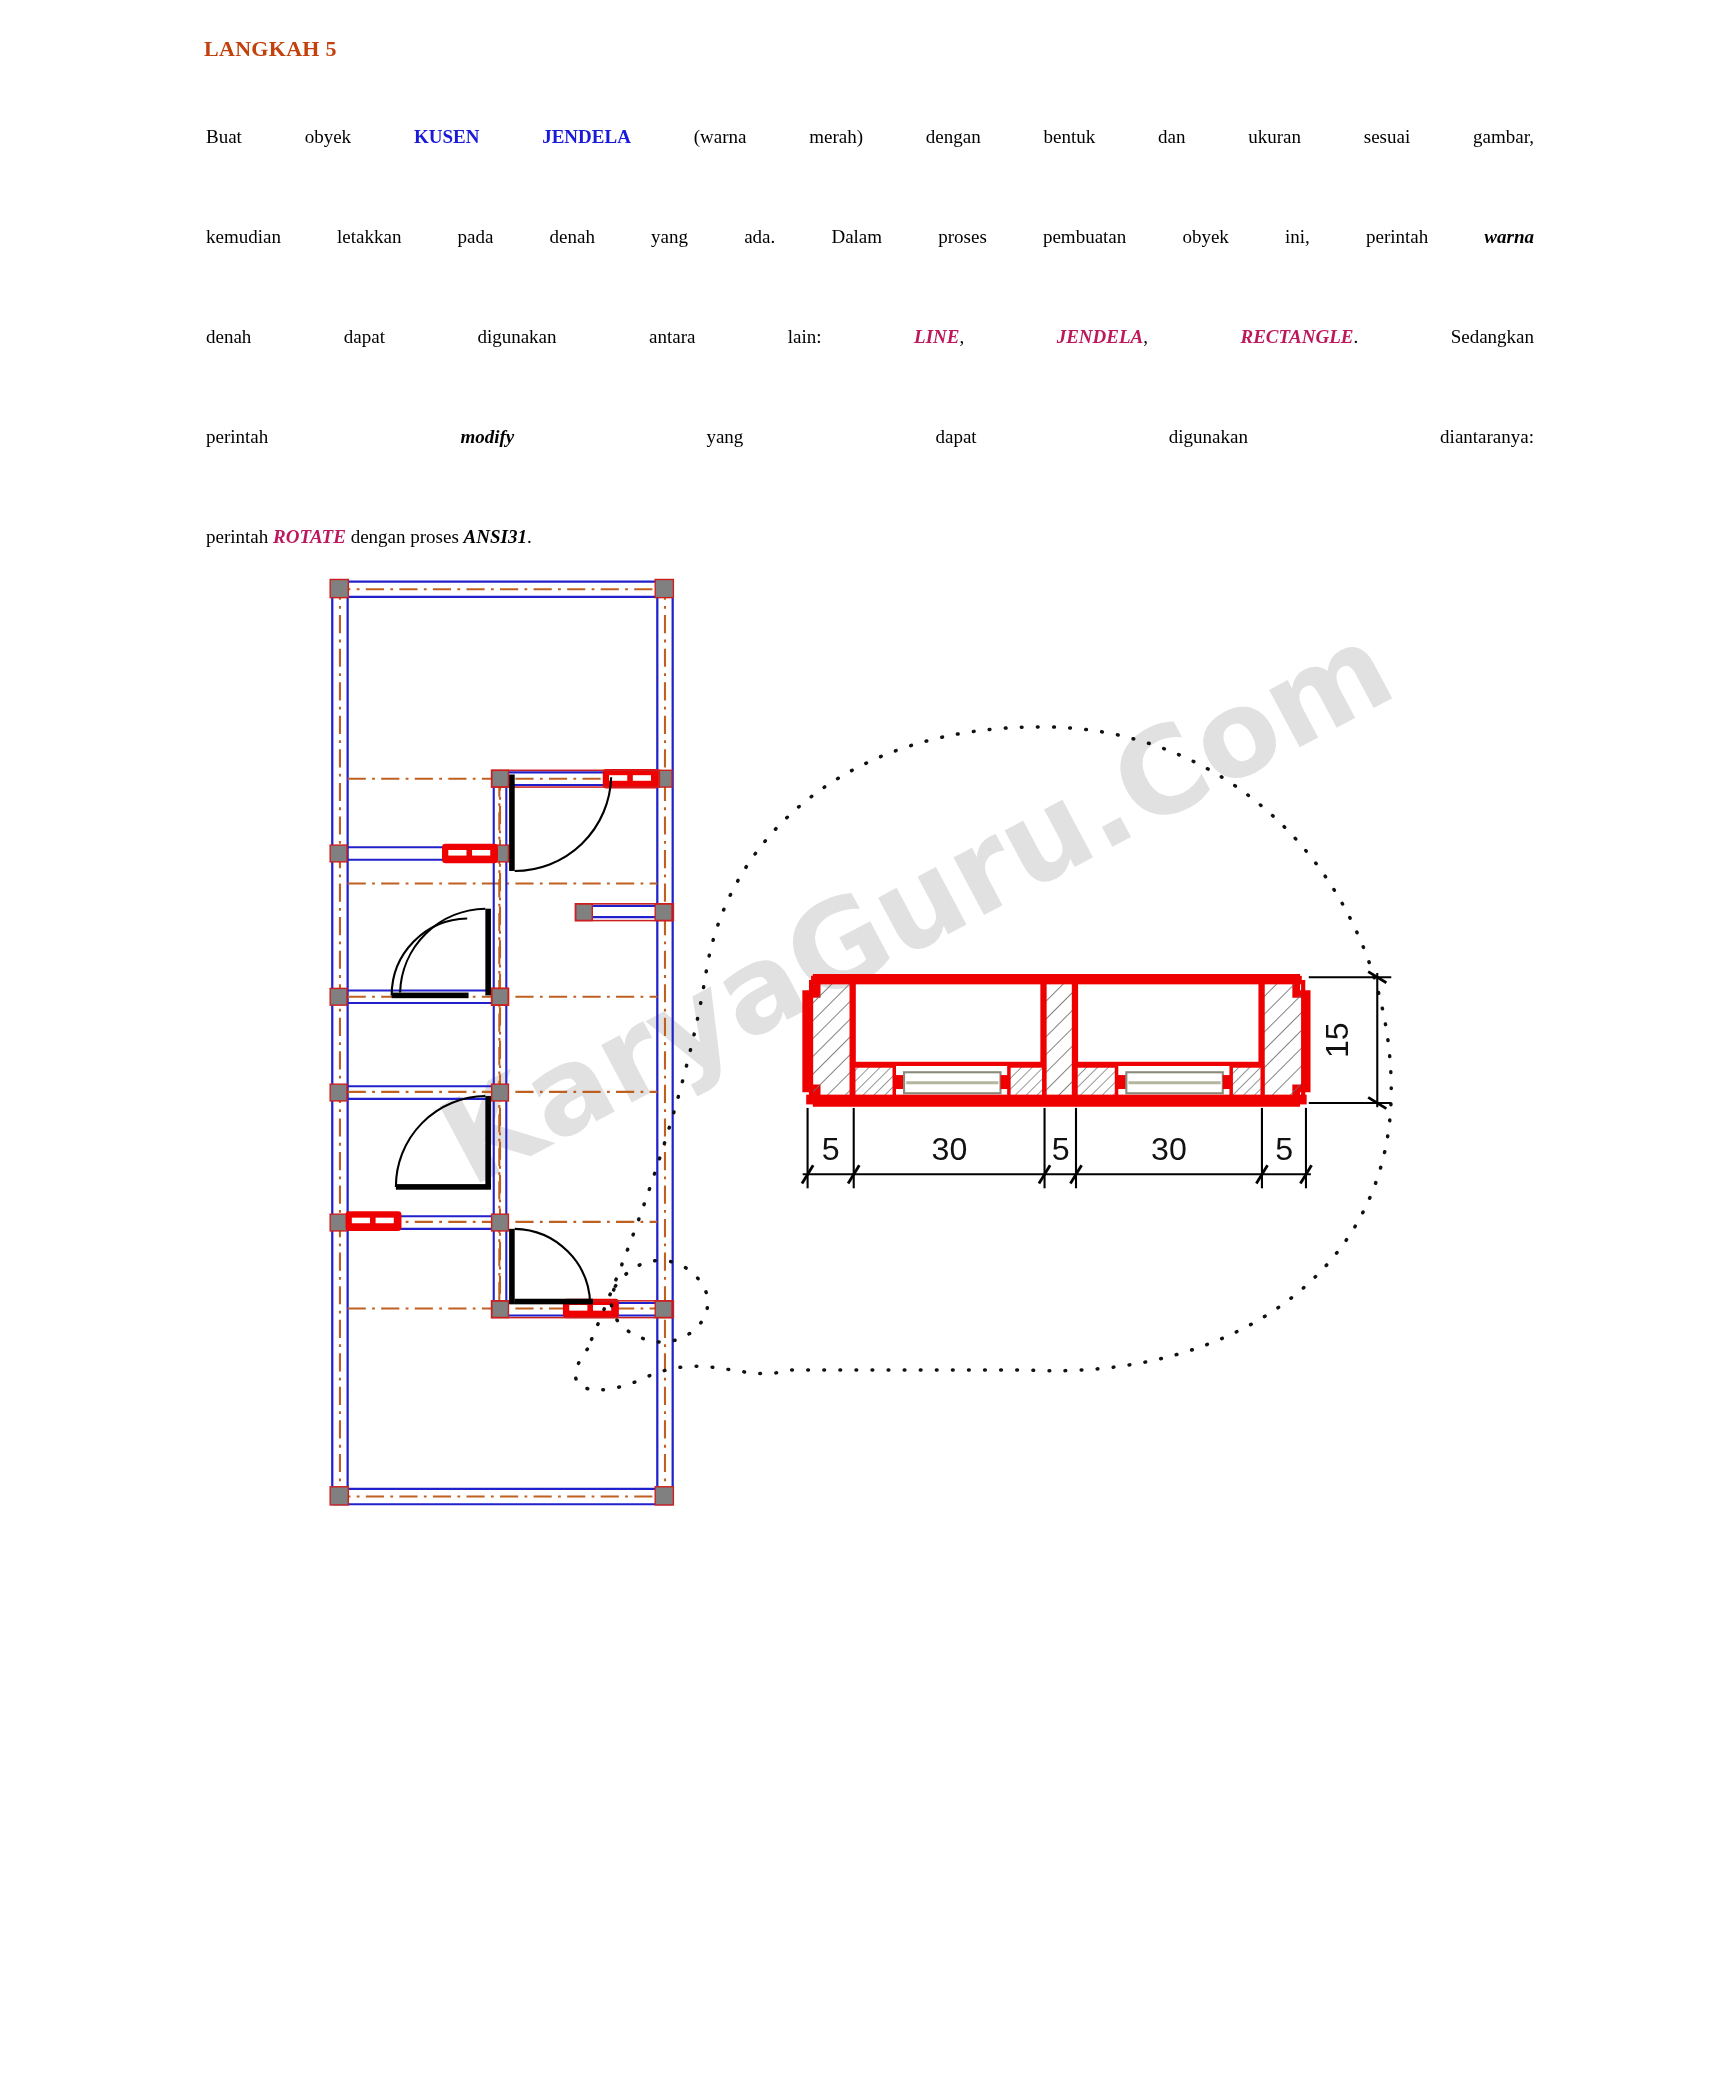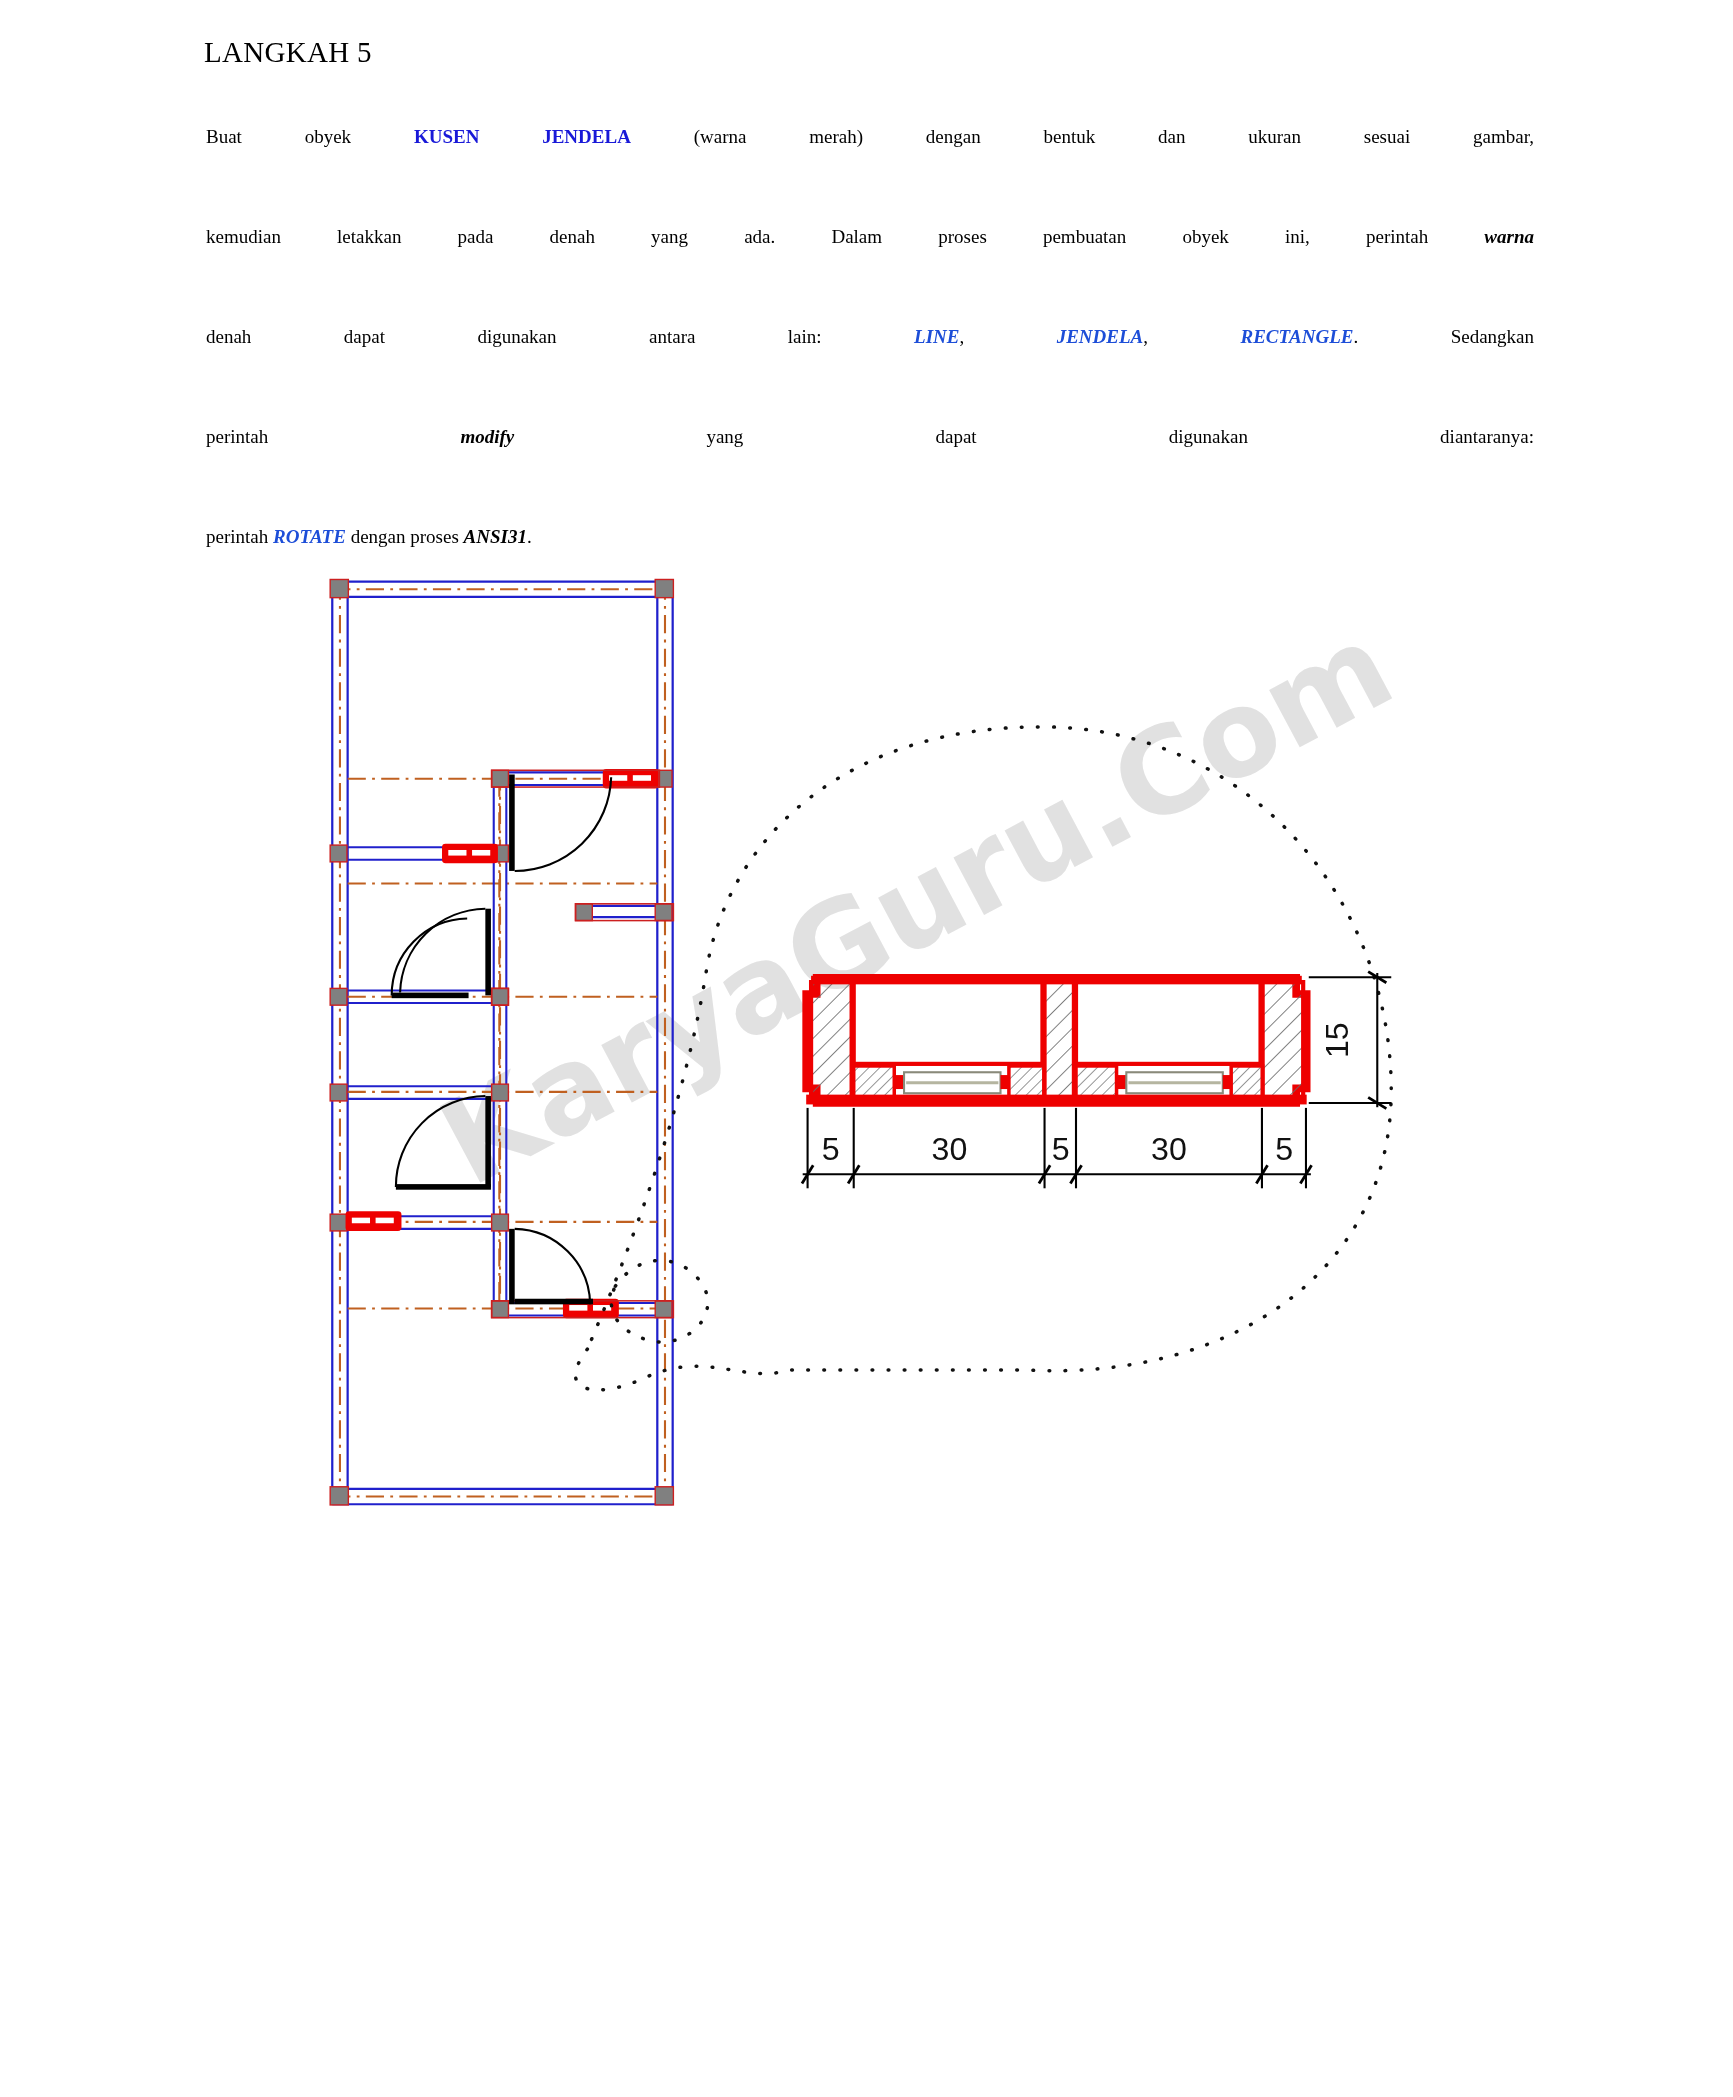--- a/index.html
+++ b/index.html
@@ -21,10 +21,10 @@
     position: absolute;
     left: 204px;
     top: 36px;
-    font-size: 29px;
-    font-weight: normal;
+    font-size: 22px;
+    font-weight: bold;
     letter-spacing: 0.3px;
-    color: #000000;
+    color: #c2410c;
   }
   .body-text {
     position: absolute;

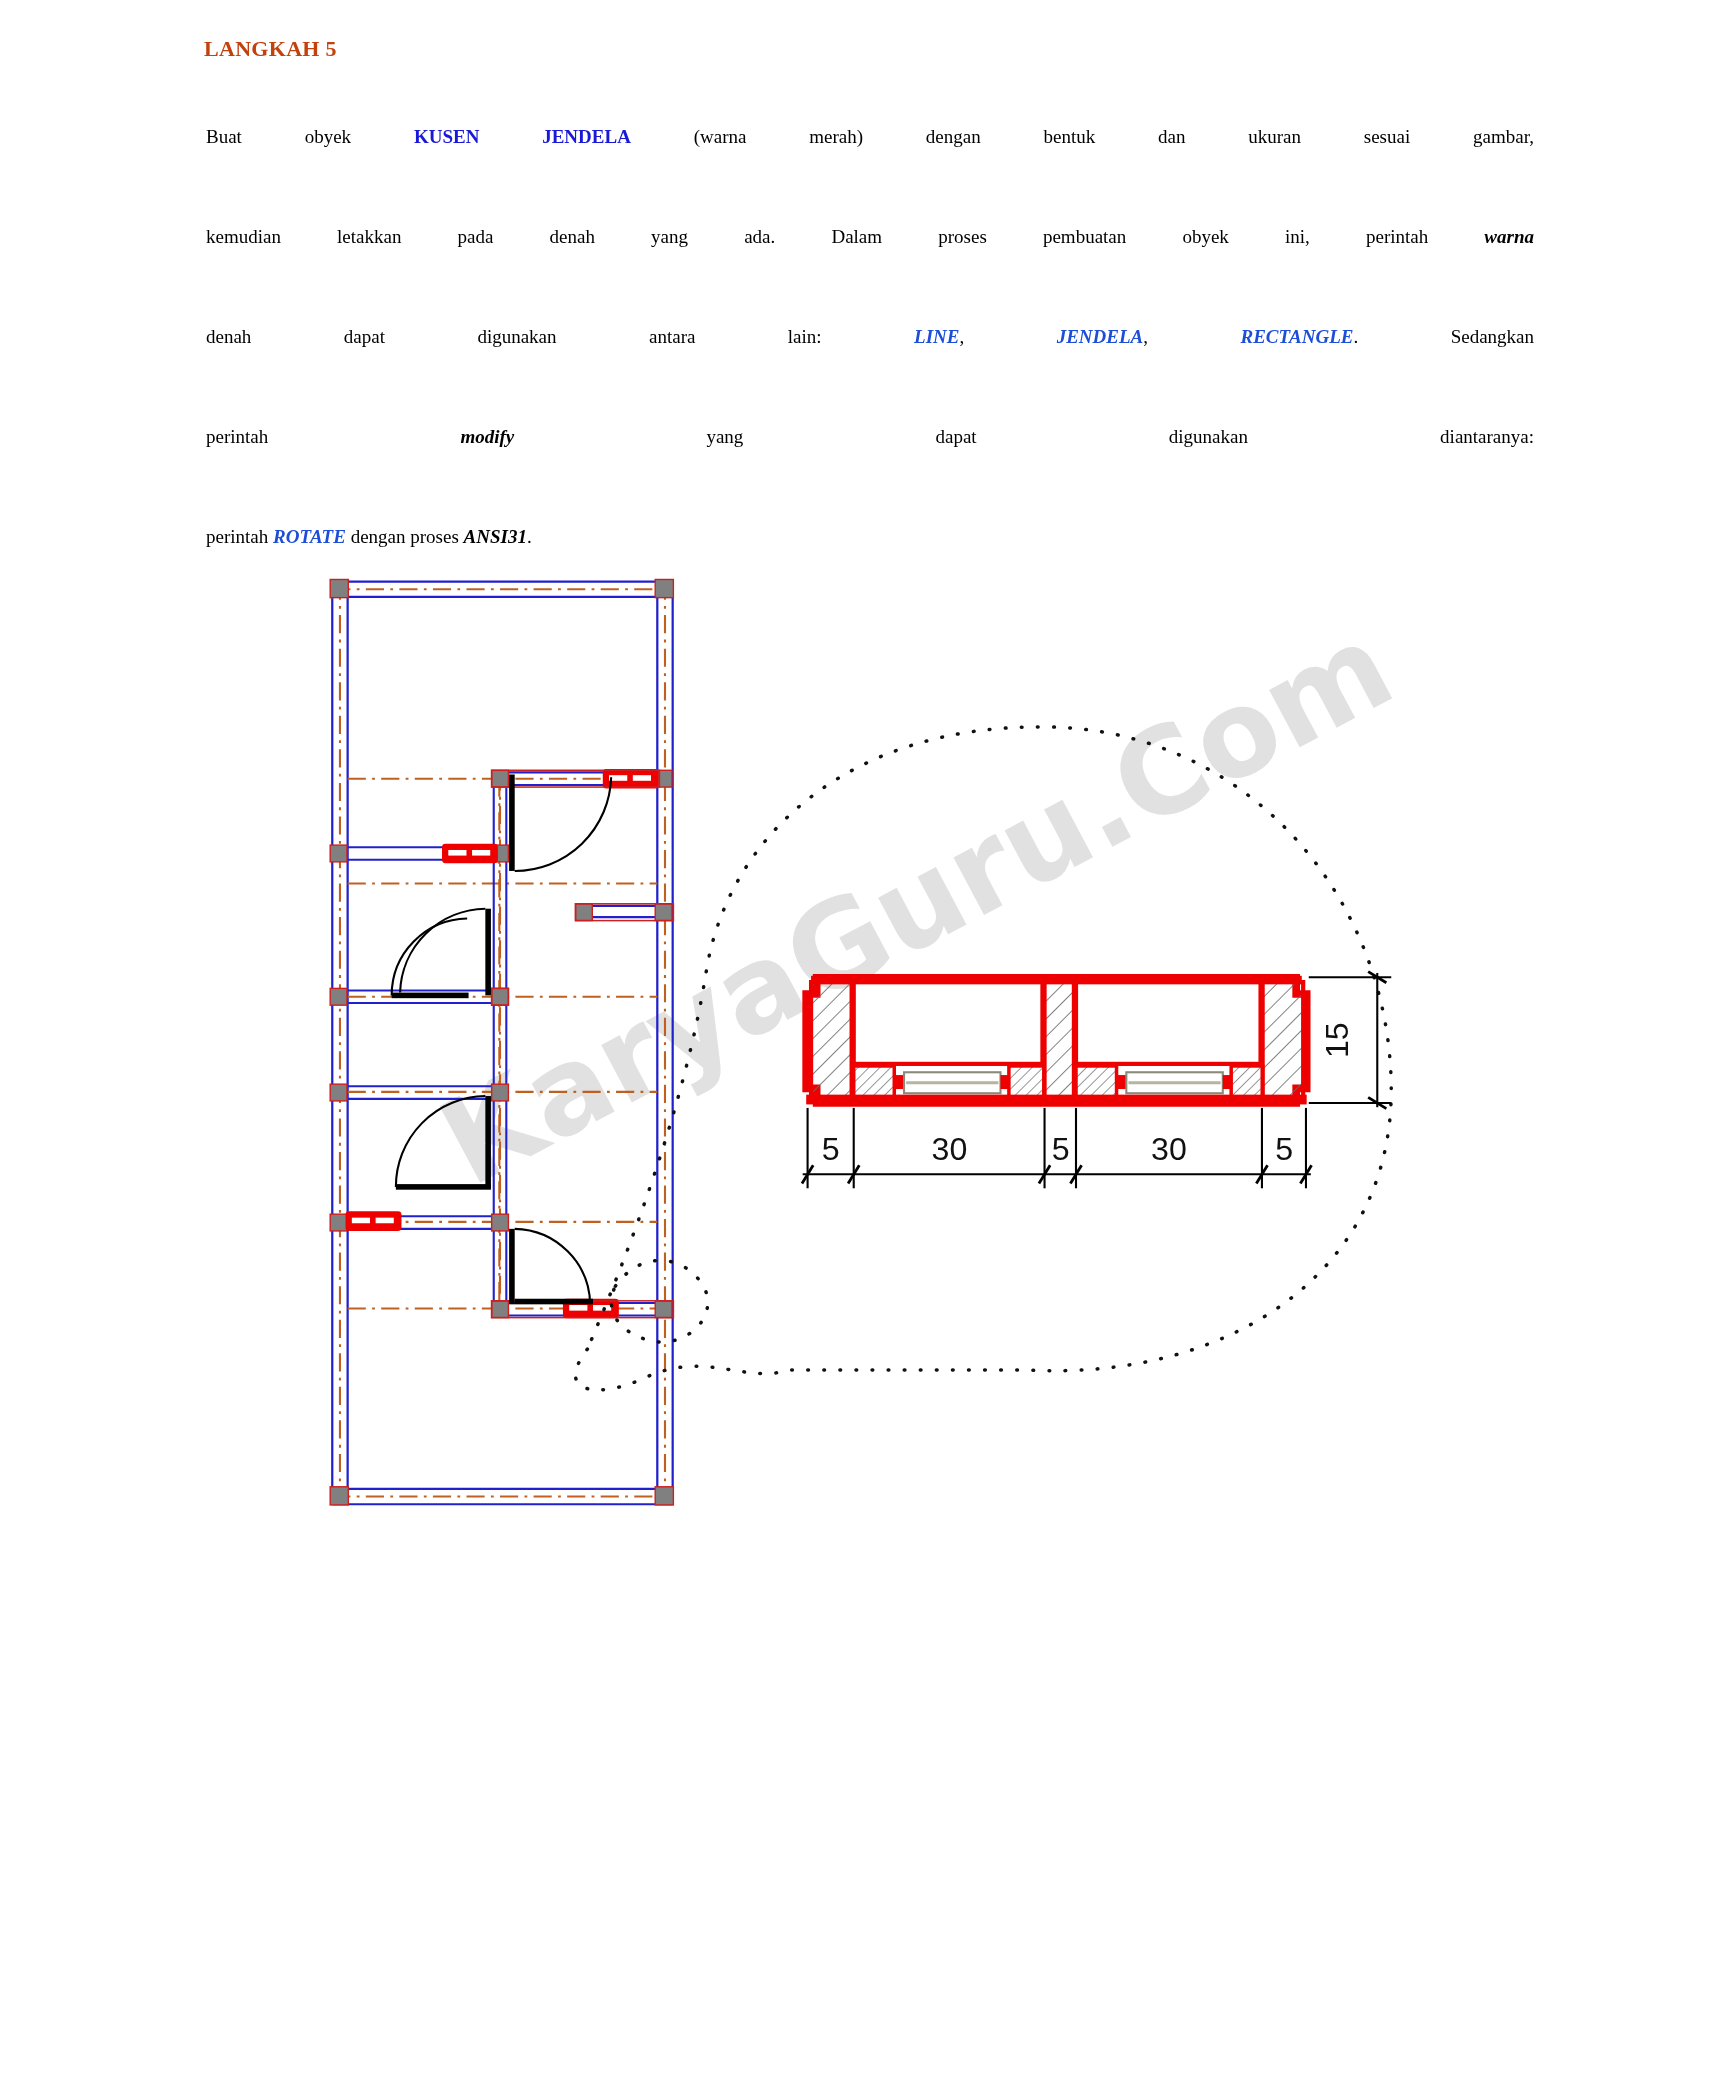--- a/index.html
+++ b/index.html
@@ -43,7 +43,7 @@
     font-weight: bold;
   }
   .kw-red {
-    color: #1d4ed8;
+    color: #be185d;
     font-weight: bold;
     font-style: italic;
   }

